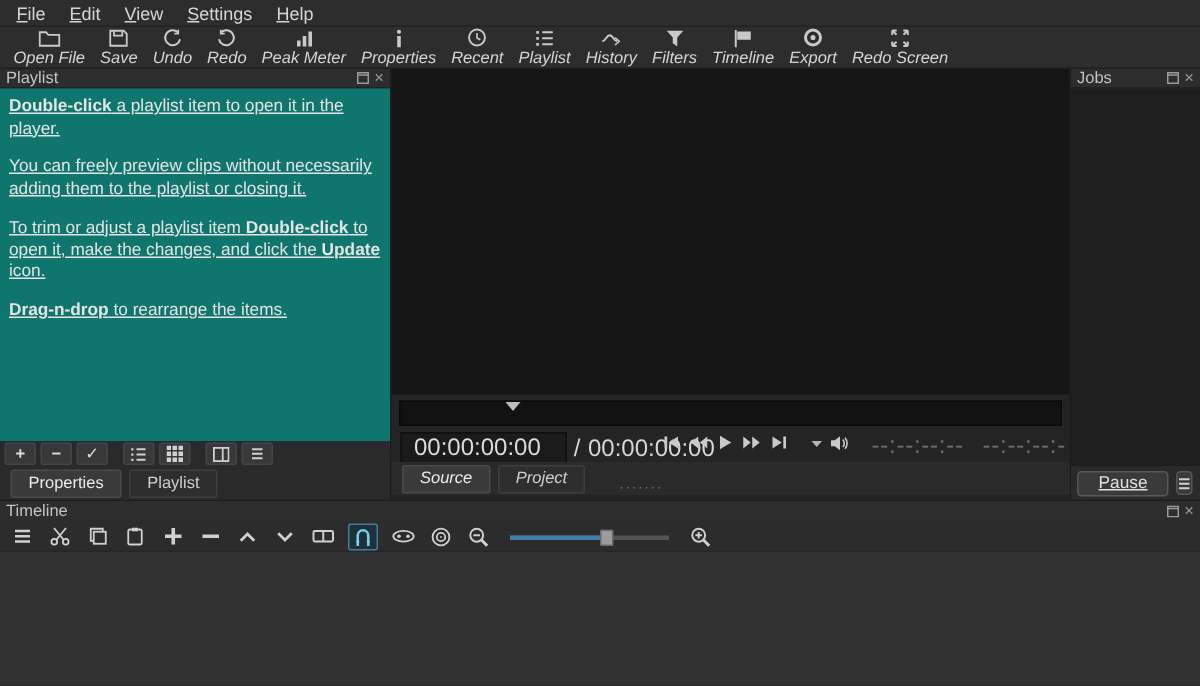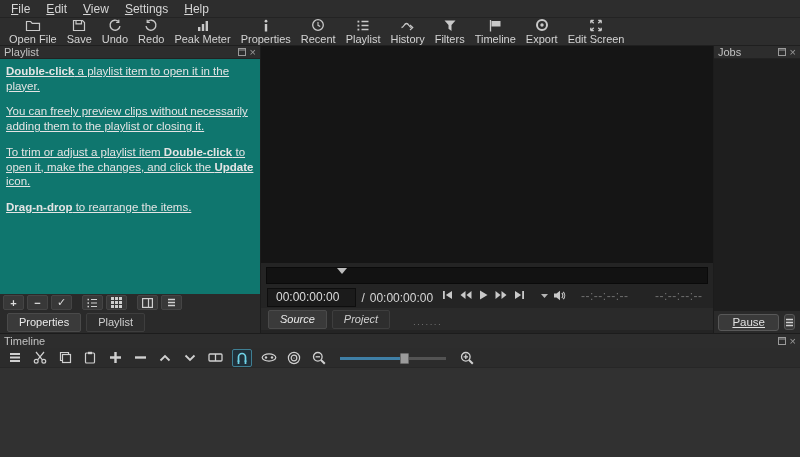--- a/index.html
+++ b/index.html
@@ -17,7 +17,7 @@
   .menu-item::first-letter { text-decoration: underline; }
   
   .toolbar { height: 28px; display: flex; align-items: center; padding: 0 4px; background:#2d2d2d; border-bottom:1px solid #1f1f1f; }
-  .tb-item { display: flex; flex-direction: column; align-items: center; justify-content: center; padding: 0 5px; height: 27px; }
+  .tb-item { display: flex; flex-direction: column; align-items: center; justify-content: center; padding: 0 5px; height: 27px; font-style: italic; }
   .tb-ico { height: 14px; display:flex; align-items:center; justify-content:center; color:#c9c9c9; font-size:13px; line-height:12px; font-family:"DejaVu Sans", sans-serif; }
   .tb-label { font-size: 11px; color:#d4d4d4; margin-top: 1px; white-space: nowrap; }
   svg.i { display:block; }

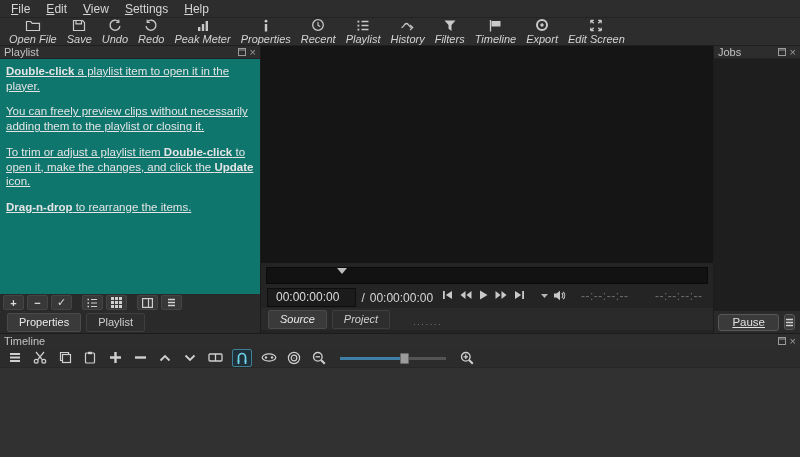--- a/index.html
+++ b/index.html
@@ -201,7 +201,7 @@
             <path d="M4.7 4.2L1.8 1.3M1.8 1.3h3M1.8 1.3v3M9.3 4.2l2.9-2.9M12.2 1.3h-3M12.2 1.3v3M4.7 8.8l-2.9 2.9M1.8 11.7h3M1.8 11.7v-3M9.3 8.8l2.9 2.9M12.2 11.7h-3M12.2 11.7v-3"></path>
           </svg>
       </span>
-      <span class="tb-label">Edit Screen</span>
+      <span class="tb-label">Redo Screen</span>
     </div>
   </div>
 

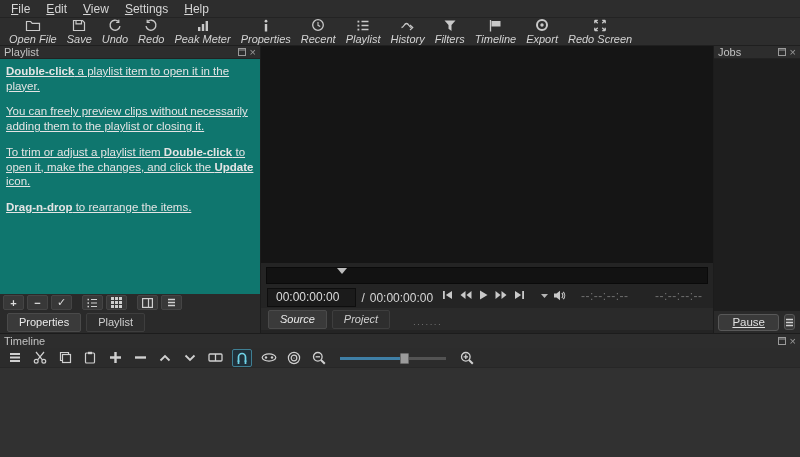--- a/index.html
+++ b/index.html
@@ -41,7 +41,7 @@
   .video { height: 217px; background:#151515; }
   .scrub { margin: 4px 5px 2px; height: 17px; background:#121212; border:1px solid #0a0a0a; position: relative; }
   .playhead { position: absolute; top: 0; width: 0; height: 0; border: 5px solid transparent; border-top: 6px solid #bdbdbd; transform: translateX(-5px); }
-  .controls { height: 22px; position: relative; font-size: 12px; color:#d6d6d6; }
+  .controls { height: 22px; position: relative; font-size: 16px; color:#d6d6d6; }
   .time-group { position: absolute; left: 6px; top: 2px; display: flex; align-items: center; gap: 5px; }
   .spin { background:#1b1b1b; border:1px solid #0e0e0e; padding: 1px 16px 2px 8px; position: relative; color:#dcdcdc; }
   .spin-arrows { position:absolute; right:2px; top:1px; display:flex; flex-direction:column; gap:2px; }

